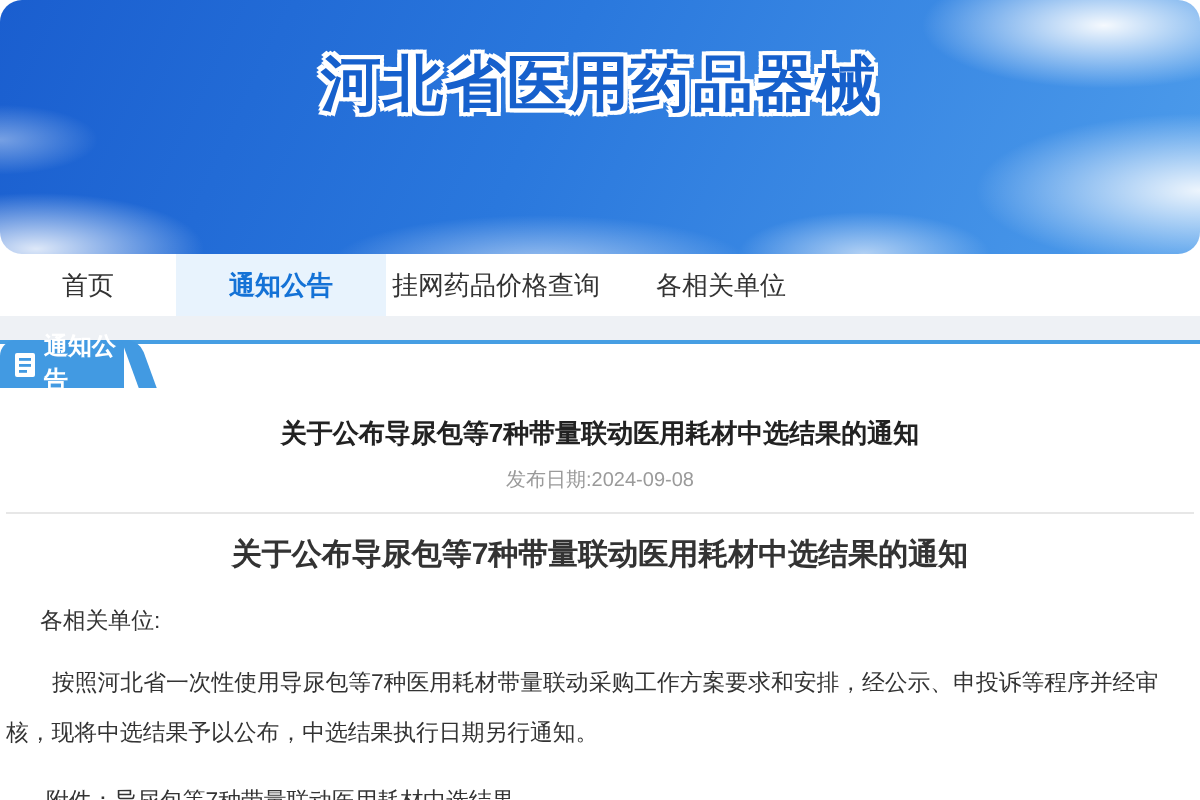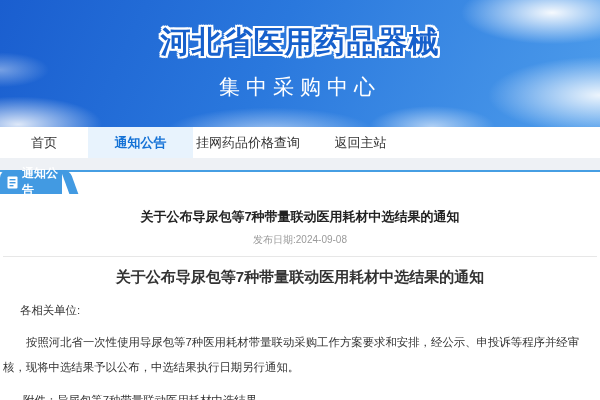--- a/index.html
+++ b/index.html
@@ -28,6 +28,7 @@
       linear-gradient(115deg, #1a5ecf 0%, #2a78dd 45%, #4d9ceb 100%);
     text-align: center;
     overflow: hidden;
+    border-radius: 11px;
   }
   .banner-title {
     padding-top: 22px;

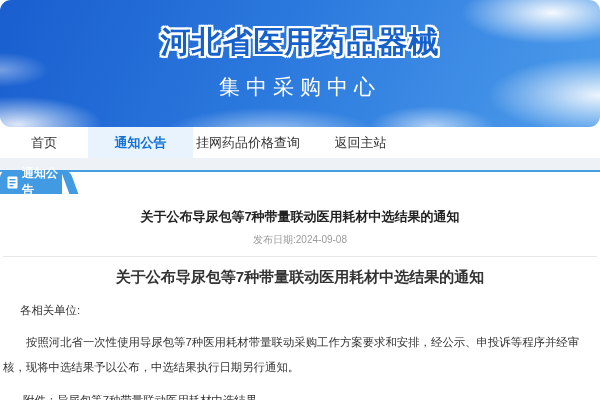--- a/index.html
+++ b/index.html
@@ -178,7 +178,6 @@
 
 <div class="banner">
   <div class="banner-title">河北省医用药品器械</div>
-  <div class="banner-subtitle">集中采购中心</div>
 </div>
 
 <div class="nav">

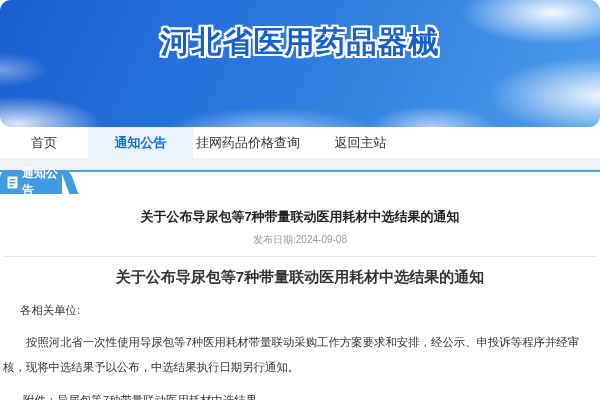--- a/index.html
+++ b/index.html
@@ -184,7 +184,7 @@
   <div class="nav-item">首页</div>
   <div class="nav-item active">通知公告</div>
   <div class="nav-item">挂网药品价格查询</div>
-  <div class="nav-item">返回主站</div>
+  <div class="nav-item">各相关单位</div>
 </div>
 
 <div class="gap-strip"></div>

